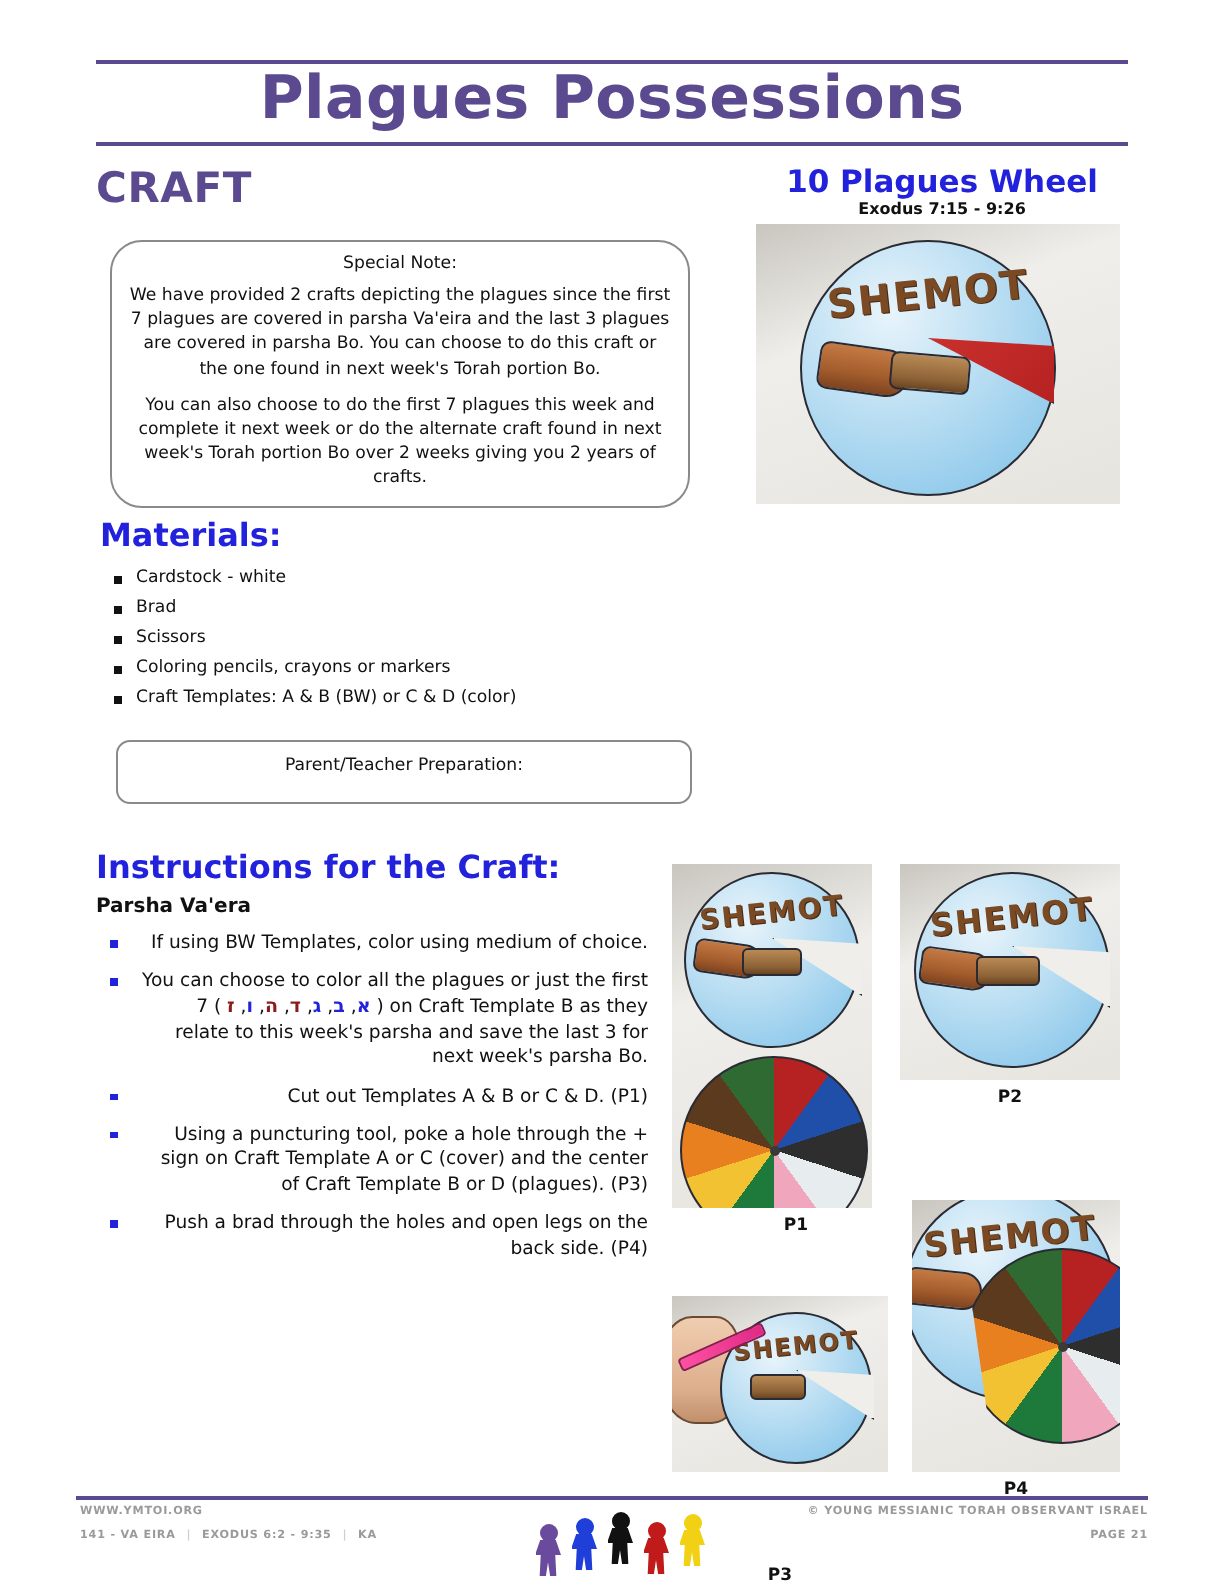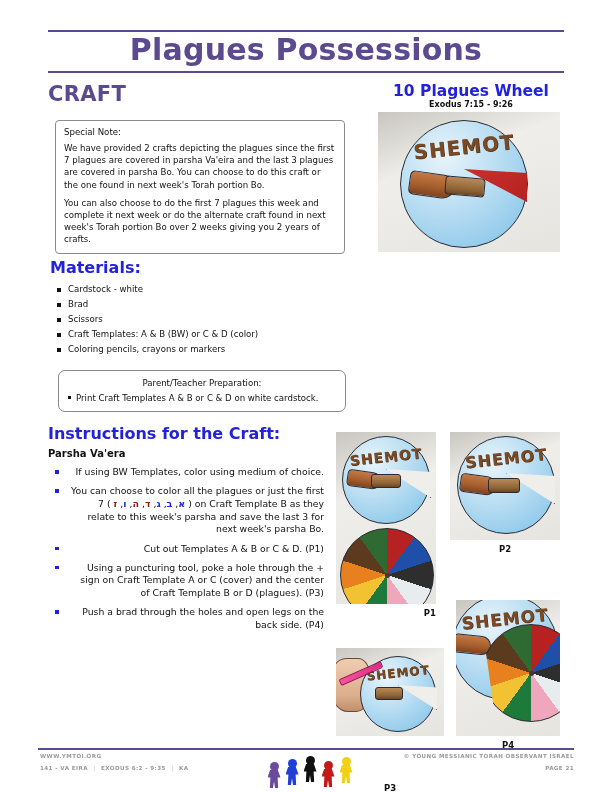--- a/index.html
+++ b/index.html
@@ -79,10 +79,11 @@
     top: 120px;
     width: 290px;
     border: 1px solid #8a8a8a;
-    border-radius: 4px;
+    border-radius: 16px;
     padding: 6px 8px 7px 8px;
     box-sizing: border-box;
     background: #ffffff;
+    text-align: center;
   }
   .note-label {
     font-size: 8.6px;

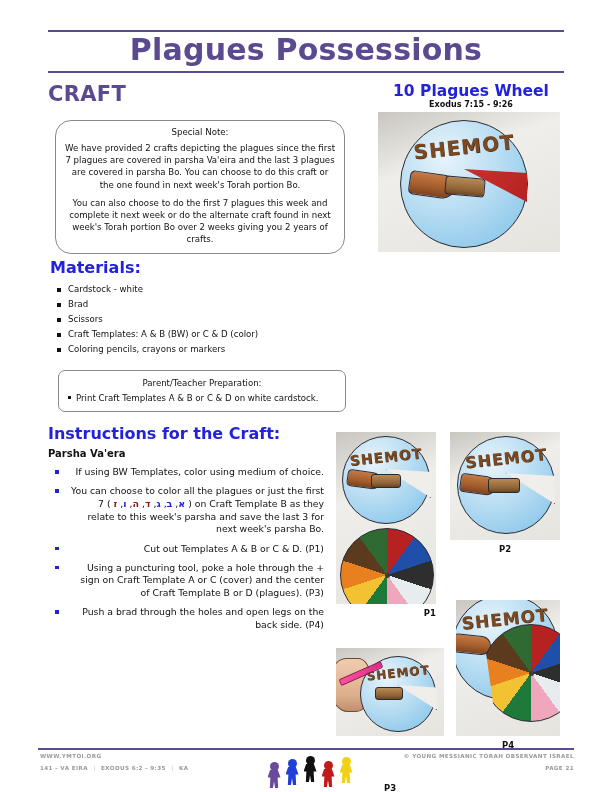--- a/index.html
+++ b/index.html
@@ -399,8 +399,8 @@
   <li>Cardstock - white</li>
   <li>Brad</li>
   <li>Scissors</li>
+  <li>Coloring pencils, crayons or markers</li>
   <li>Craft Templates: A &amp; B (BW) or C &amp; D (color)</li>
-  <li>Coloring pencils, crayons or markers</li>
 </ul>
 
 <div id="parent-prep-box">

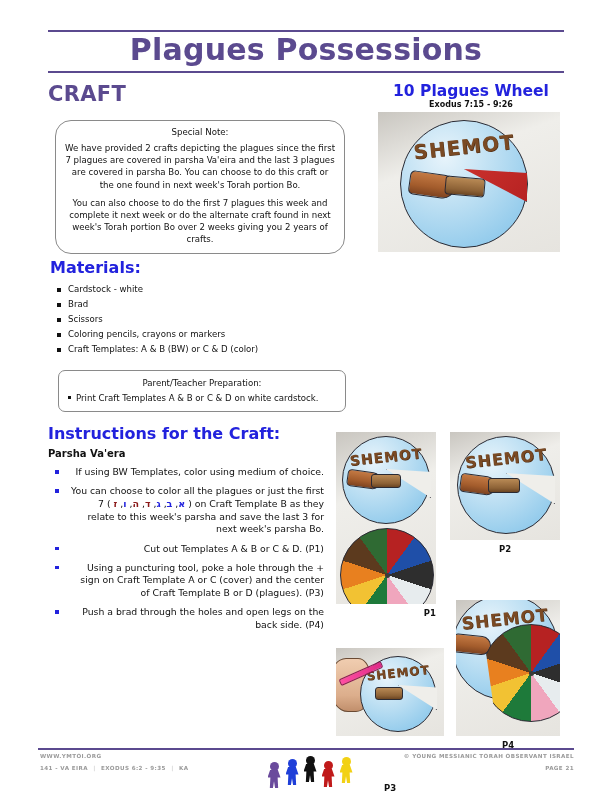--- a/index.html
+++ b/index.html
@@ -405,7 +405,6 @@
 
 <div id="parent-prep-box">
   <div class="prep-label">Parent/Teacher Preparation:</div>
-  <div class="prep-item">Print Craft Templates A &amp; B or C &amp; D on white cardstock.</div>
 </div>
 
 <div id="instructions-heading">Instructions for the Craft:</div>

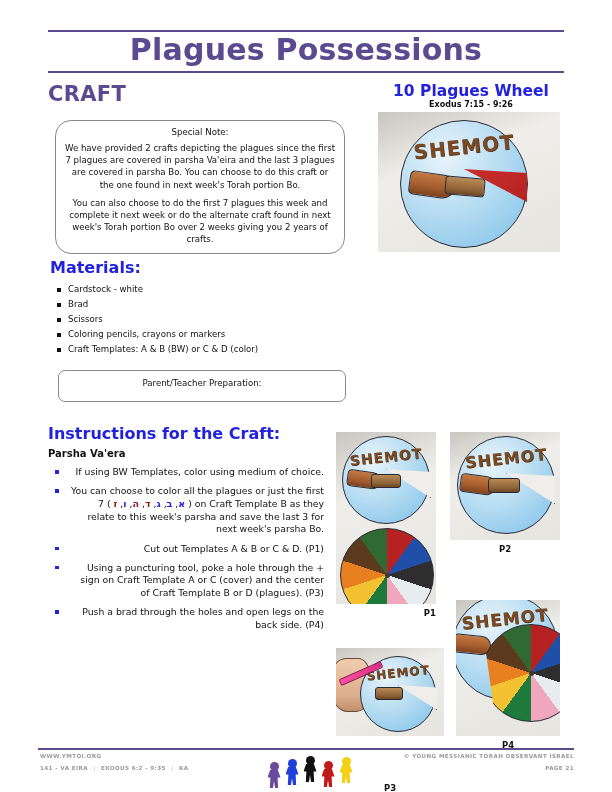--- a/index.html
+++ b/index.html
@@ -230,7 +230,7 @@
   #photo-p2   { left: 450px; top: 432px; width: 110px; height: 108px; }
   #photo-p3   { left: 336px; top: 648px; width: 108px; height: 88px; }
   #photo-p4   { left: 456px; top: 600px; width: 104px; height: 136px; }
-  #cap-p1 { left: 336px; top: 608px; width: 100px; text-align: right; }
+  #cap-p1 { left: 348px; top: 608px; width: 100px; }
   #cap-p2 { left: 450px; top: 544px; width: 110px; }
   #cap-p3 { left: 336px; top: 783px; width: 108px; }
   #cap-p4 { left: 456px; top: 740px; width: 104px; }

